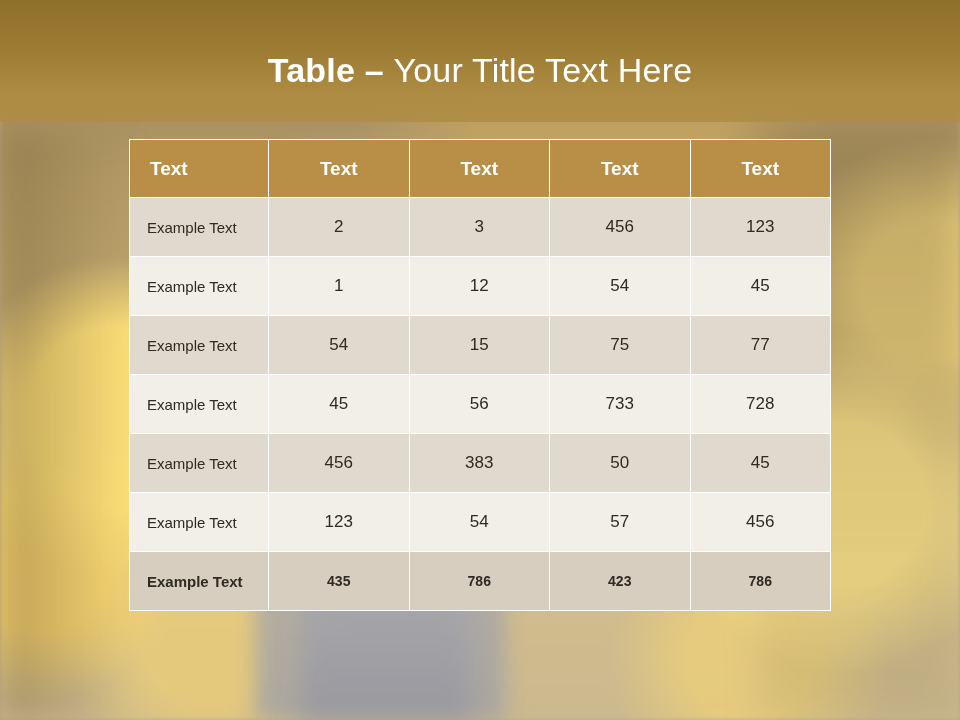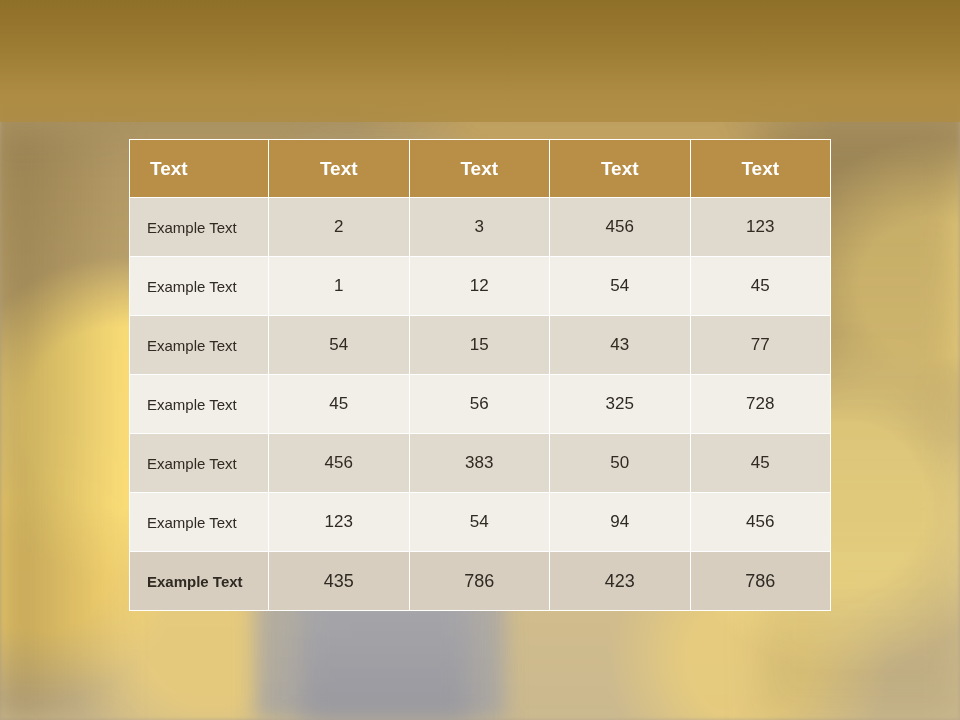--- a/index.html
+++ b/index.html
@@ -169,6 +169,9 @@
   <div class="bg-person2"></div>
 
   <div class="title-band"></div>
+  <div class="title-text">
+    <span class="bold">Table </span><span class="bold">– </span><span class="light">Your Title Text Here</span>
+  </div>
 
   <div class="table-wrap">
     <table class="data">

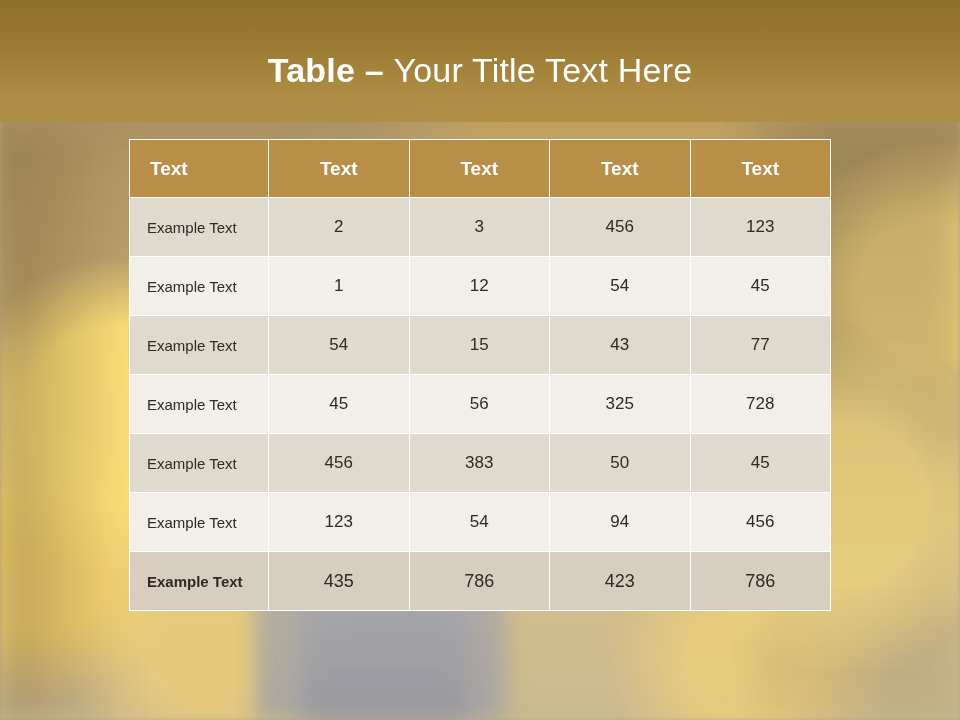--- a/index.html
+++ b/index.html
@@ -203,7 +203,7 @@
           <td class="first">Example Text</td>
           <td>54</td>
           <td>15</td>
-          <td>43</td>
+          <td>75</td>
           <td>77</td>
         </tr>
         <tr class="even">

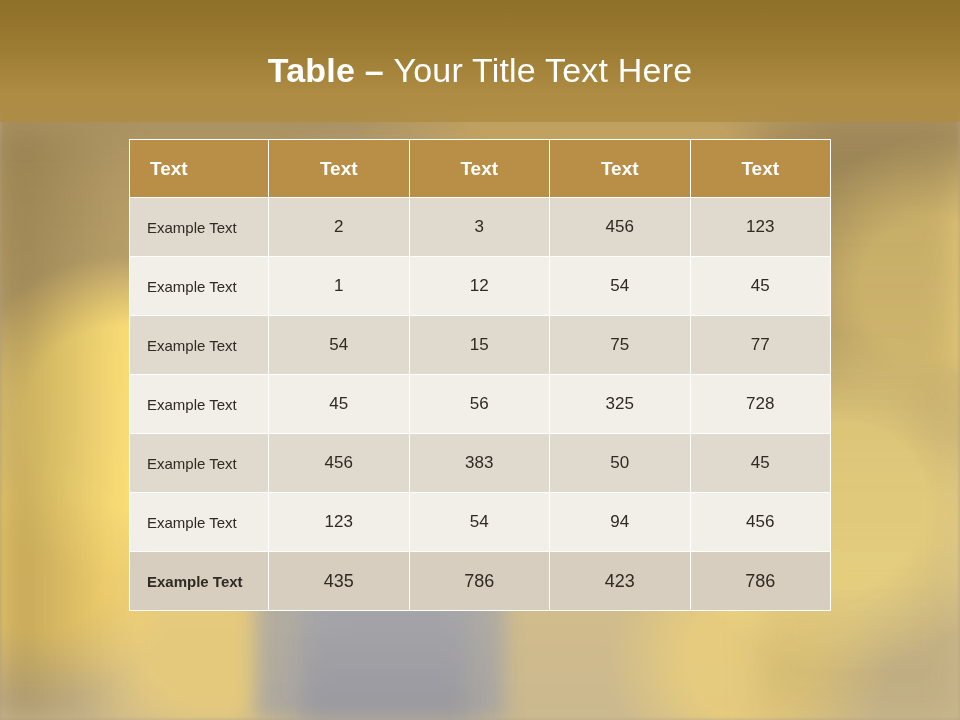--- a/index.html
+++ b/index.html
@@ -210,7 +210,7 @@
           <td class="first">Example Text</td>
           <td>45</td>
           <td>56</td>
-          <td>325</td>
+          <td>733</td>
           <td>728</td>
         </tr>
         <tr class="odd">

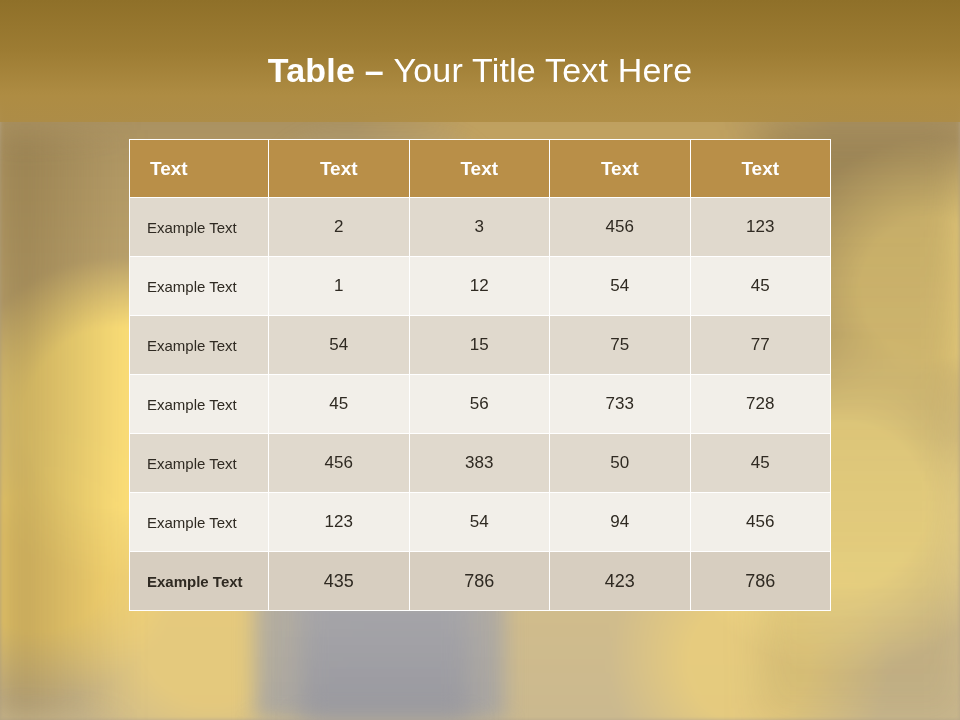--- a/index.html
+++ b/index.html
@@ -224,7 +224,7 @@
           <td class="first">Example Text</td>
           <td>123</td>
           <td>54</td>
-          <td>94</td>
+          <td>57</td>
           <td>456</td>
         </tr>
         <tr class="total">

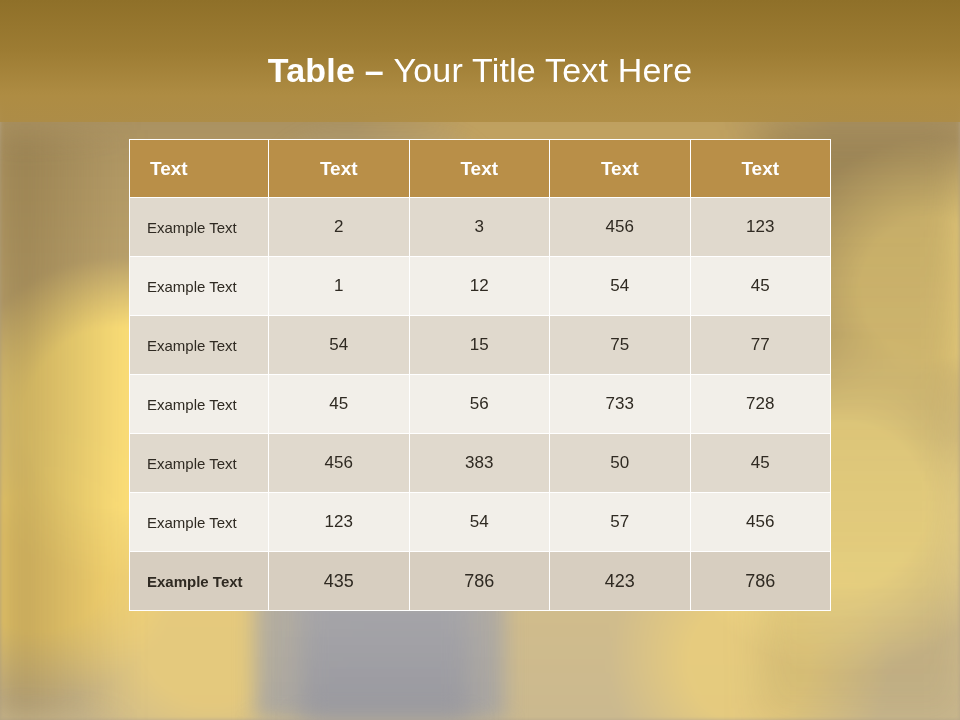--- a/index.html
+++ b/index.html
@@ -149,8 +149,8 @@
   }
   tr.total td {
     background: #d7cec0;
-    font-weight: normal;
-    font-size: 18px;
+    font-weight: bold;
+    font-size: 14px;
   }
   tr.total td.first {
     font-size: 15px;

